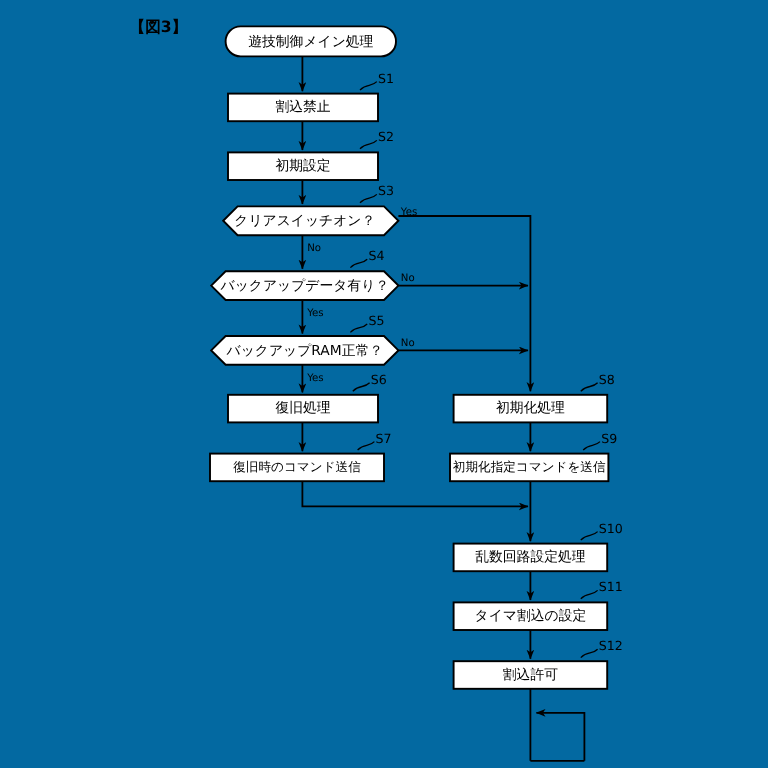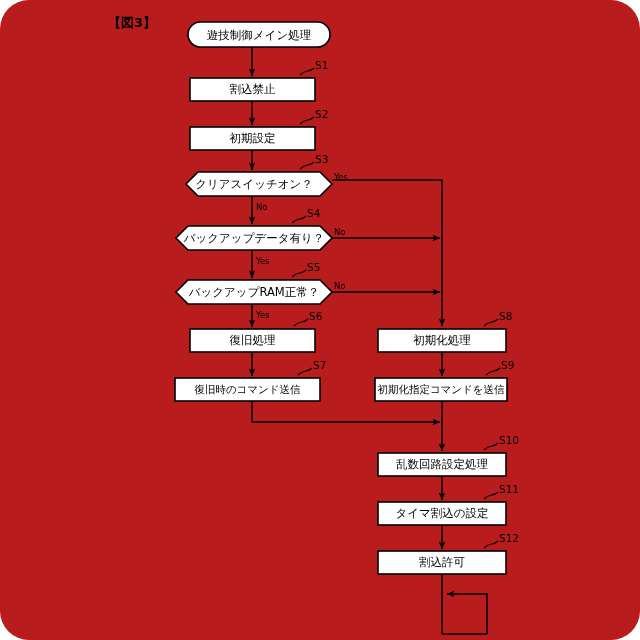--- a/index.html
+++ b/index.html
@@ -10,7 +10,7 @@
     color:#000;
     overflow:hidden;
   }
-  #figure-root{position:relative;width:640px;height:640px;background:#b91c1c;border-radius:29px;}
+  #figure-root{position:relative;width:640px;height:640px;background:#0369a1;}
   svg{display:block;}
   .fig-label{
     font-family:"DejaVu Sans","Liberation Sans",sans-serif;

